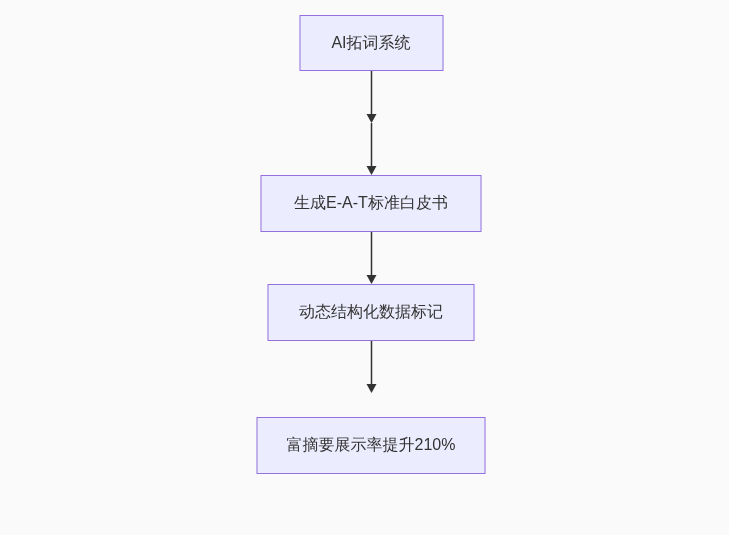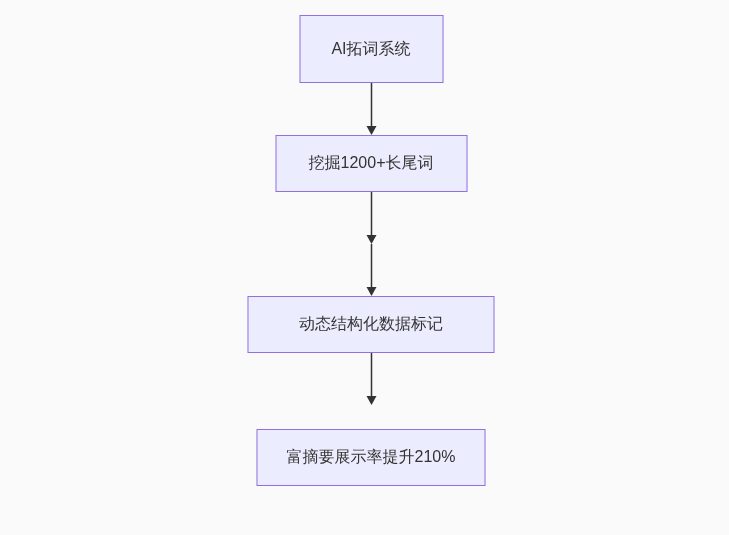--- a/index.html
+++ b/index.html
@@ -37,7 +37,7 @@
     height: 57px;
     padding: 0 12px;
   }
-  .node.n1 { width: 144px; height: 68px; }
+  .node.n1 { width: 144px; height: 56px; }
   .node.n2 { width: 192px; }
   .node.n3 { width: 221px; }
   .node.n4 { width: 247px; align-items: center; }

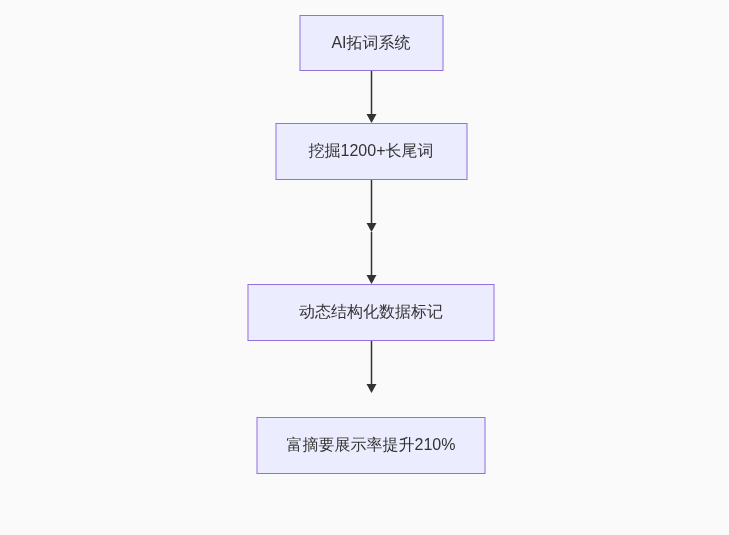--- a/index.html
+++ b/index.html
@@ -62,9 +62,6 @@
     <polygon points="2,43 12,43 7,52" fill="#333333"></polygon>
   </svg>
 
-  <div class="node n2">
-    <span>挖掘1200+长尾词</span>
-  </div>
 
   <svg class="edge" viewBox="0 0 14 52">
     <line x1="7" y1="0" x2="7" y2="43" stroke="#333333" stroke-width="1.5"></line>

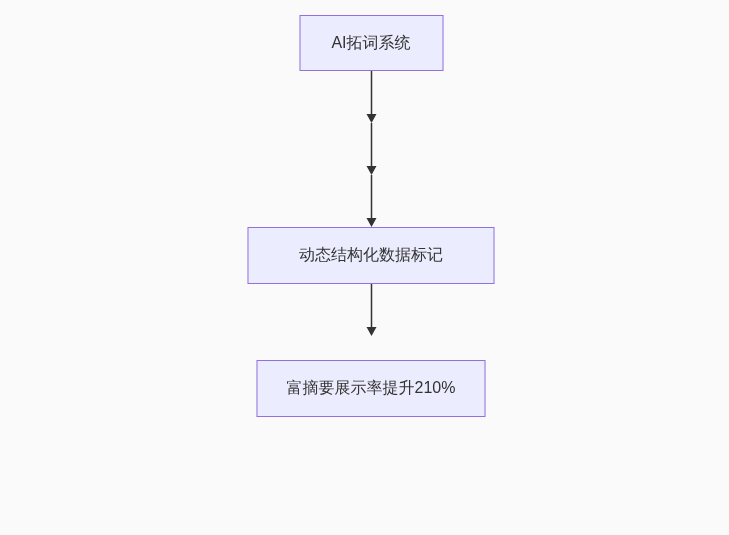--- a/index.html
+++ b/index.html
@@ -68,6 +68,9 @@
     <polygon points="2,43 12,43 7,52" fill="#333333"></polygon>
   </svg>
 
+  <div class="node n3">
+    <span>生成E-A-T标准白皮书</span>
+  </div>
 
   <svg class="edge" viewBox="0 0 14 52">
     <line x1="7" y1="0" x2="7" y2="43" stroke="#333333" stroke-width="1.5"></line>

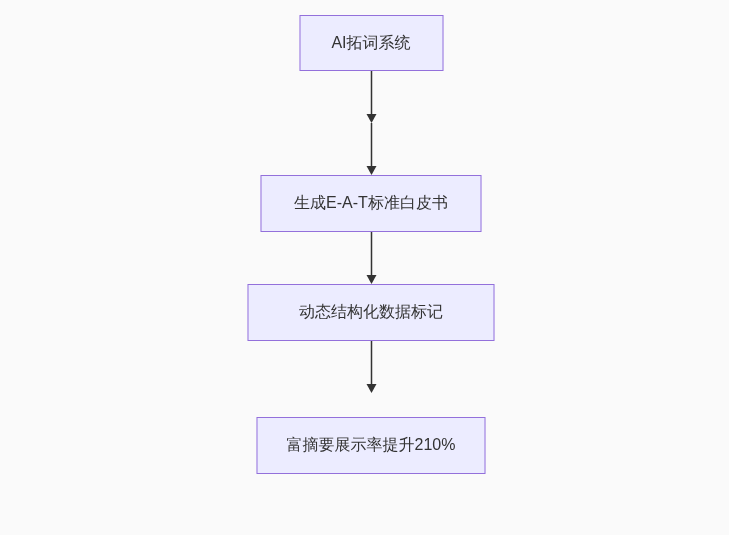--- a/index.html
+++ b/index.html
@@ -40,7 +40,7 @@
   .node.n1 { width: 144px; height: 56px; }
   .node.n2 { width: 192px; }
   .node.n3 { width: 221px; }
-  .node.n4 { width: 247px; align-items: center; }
+  .node.n4 { width: 207px; align-items: center; }
   .node.n5 { width: 229px; margin-top: 24px; }
   .edge {
     width: 14px;

